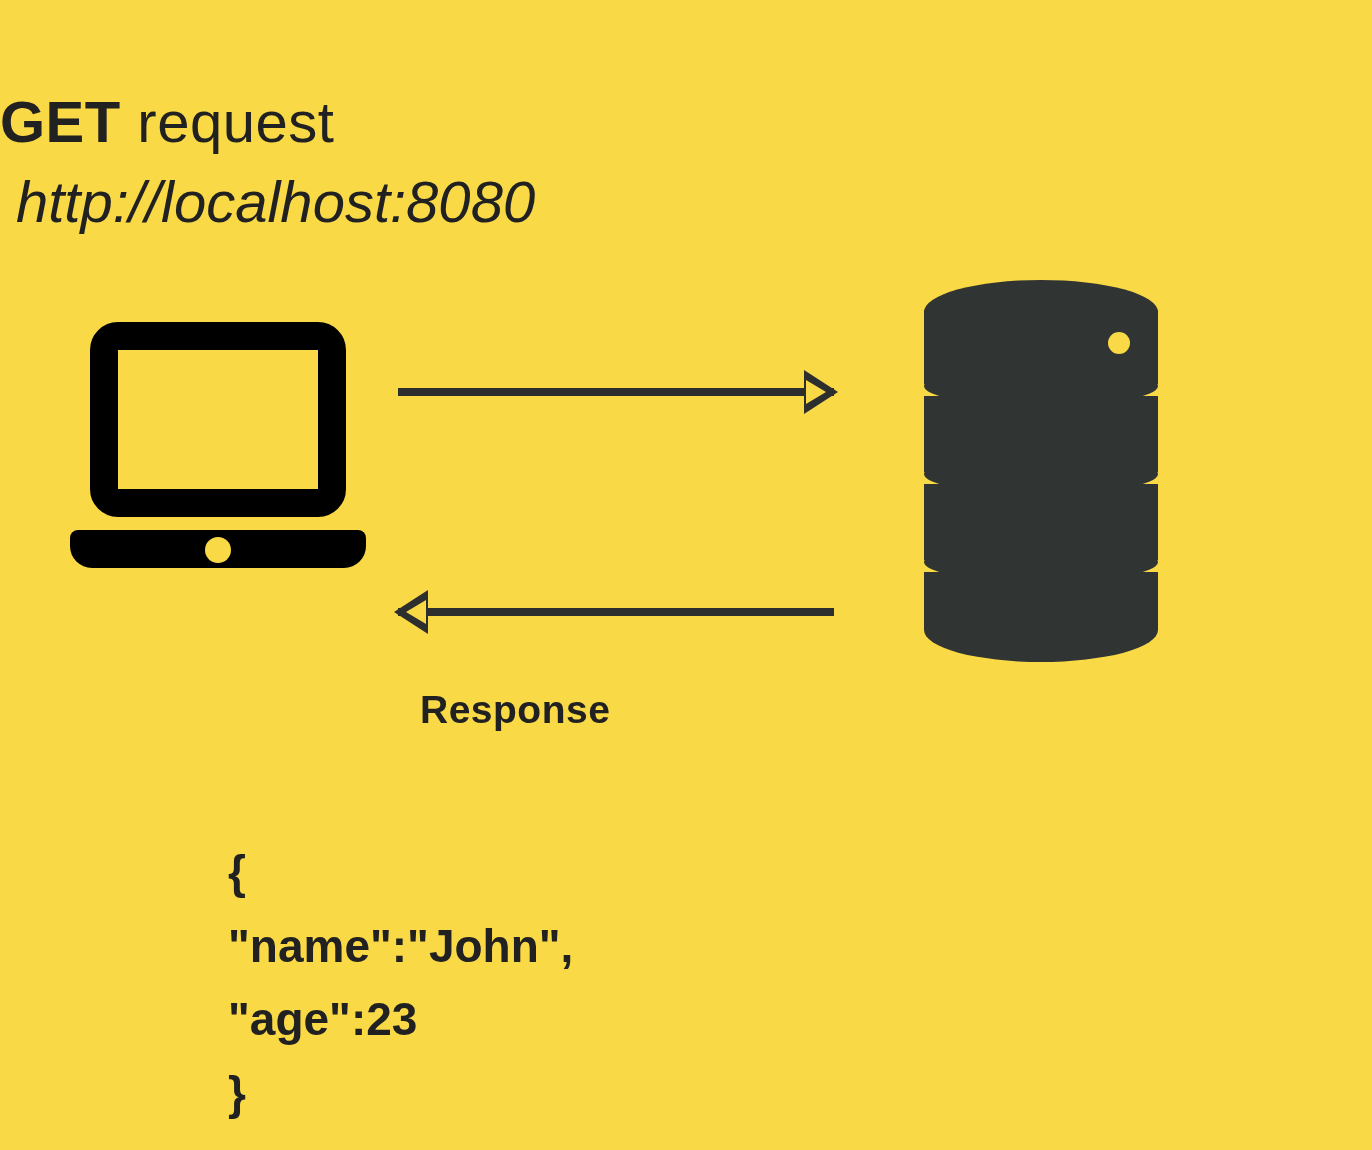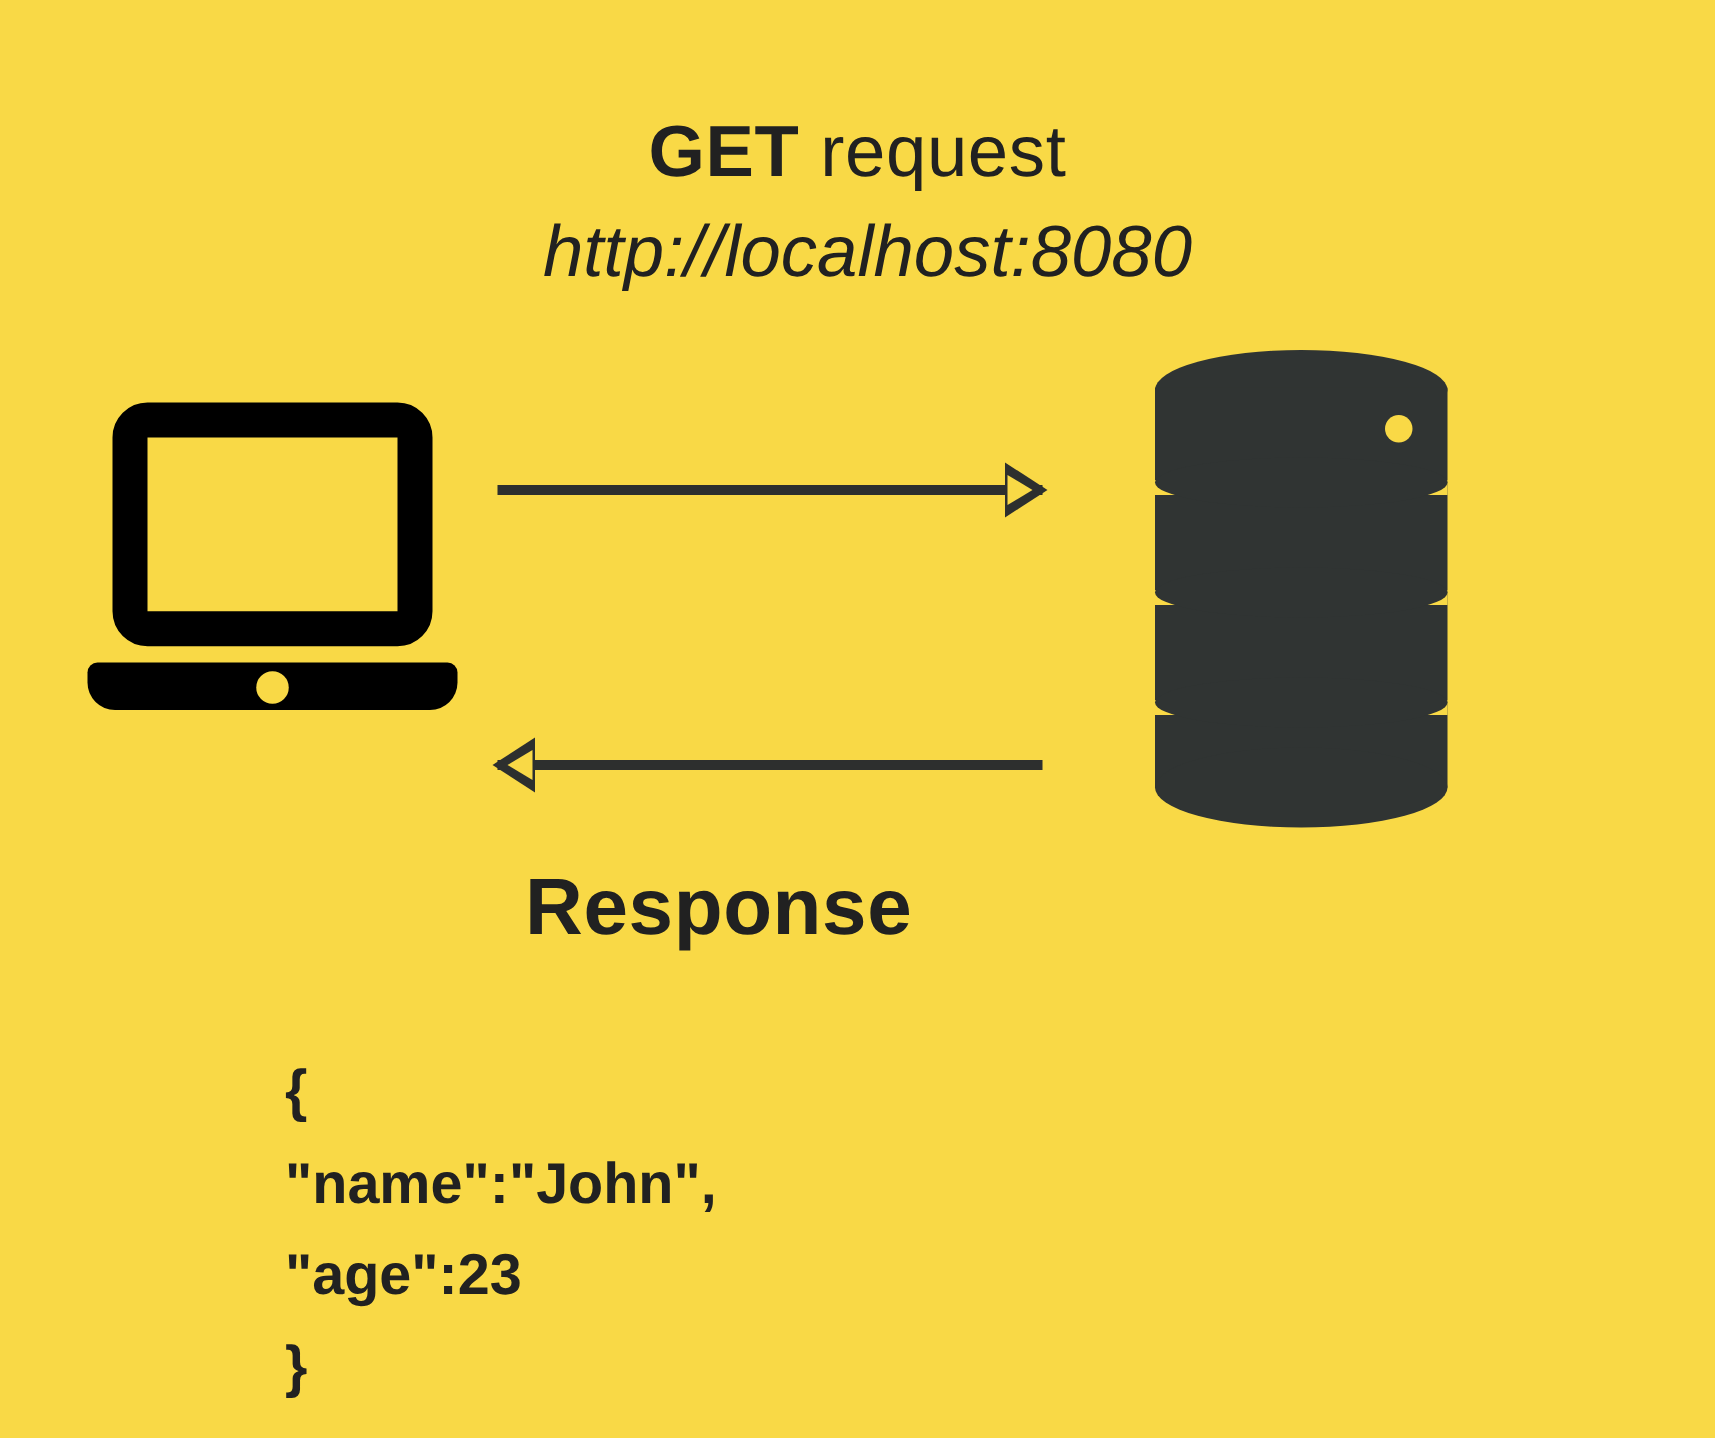--- a/index.html
+++ b/index.html
@@ -15,7 +15,7 @@
   .hdr{
     position:absolute;
     left:0;right:0;
-    text-align:center;
+    text-align:left;
   }
   .title-line{
     top:88px;

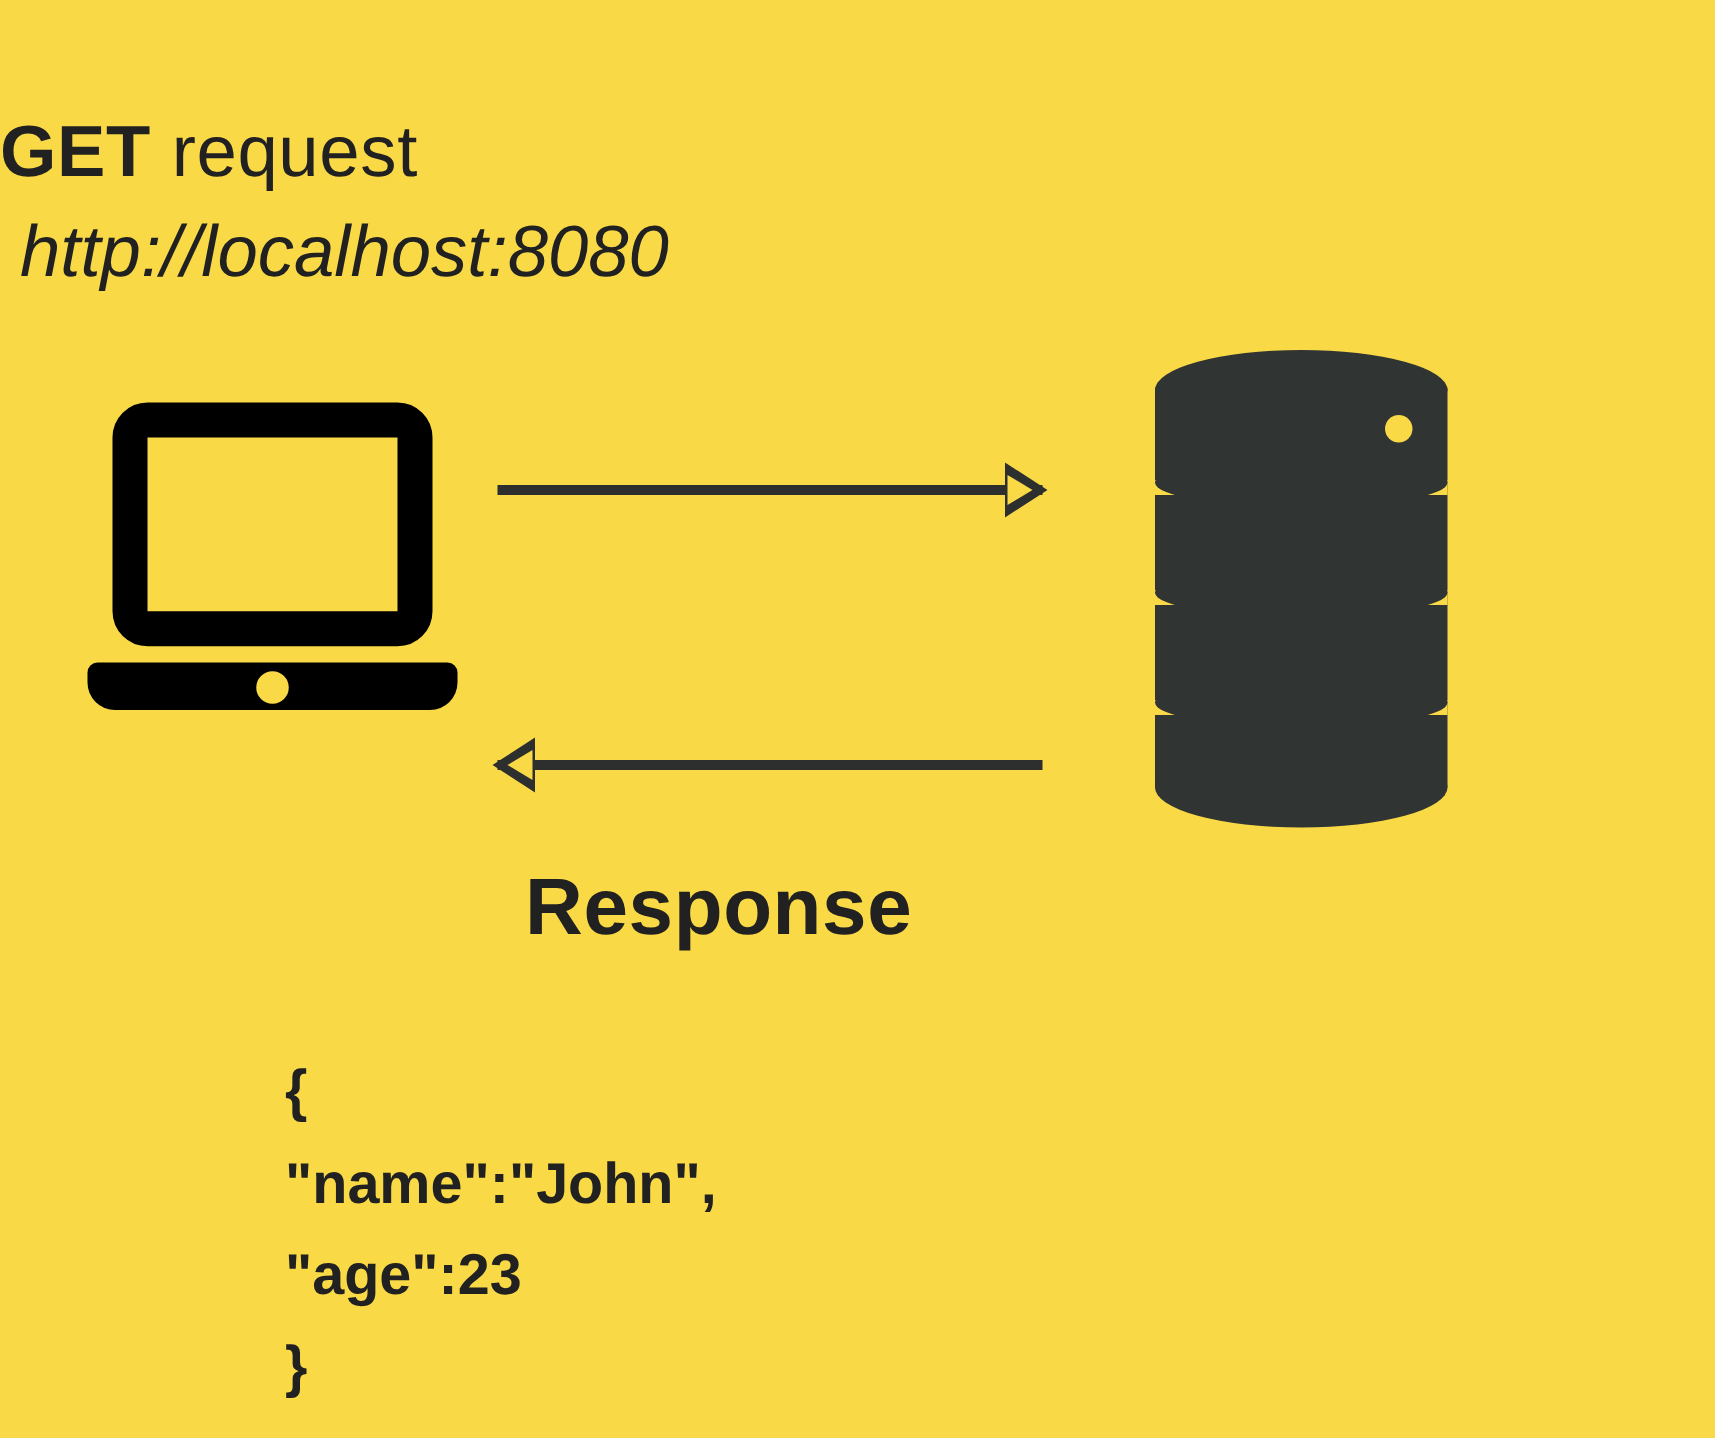--- a/index.html
+++ b/index.html
@@ -35,7 +35,7 @@
     position:absolute;
     left:420px;
     top:688px;
-    font-size:64px;
+    font-size:39px;
     font-weight:800;
     letter-spacing:.5px;
   }

